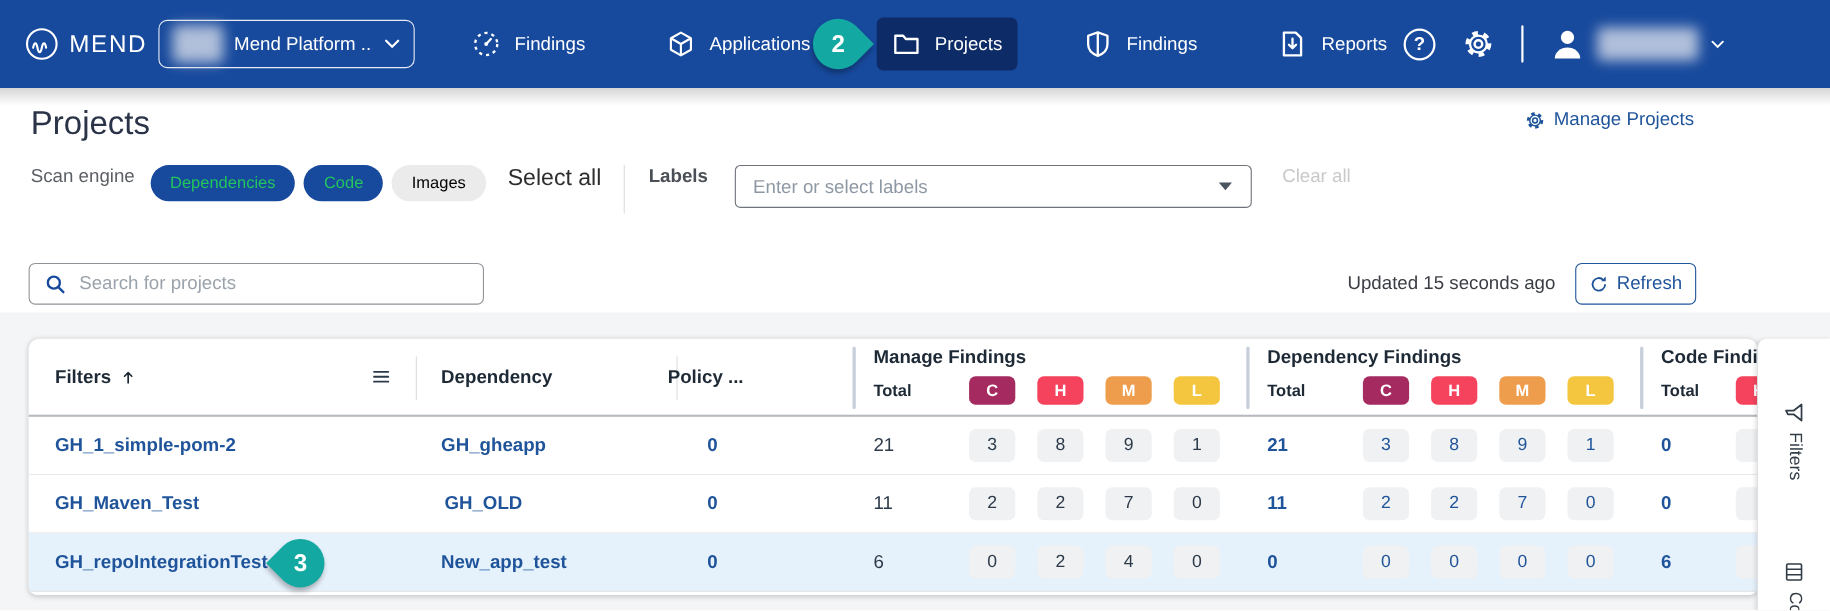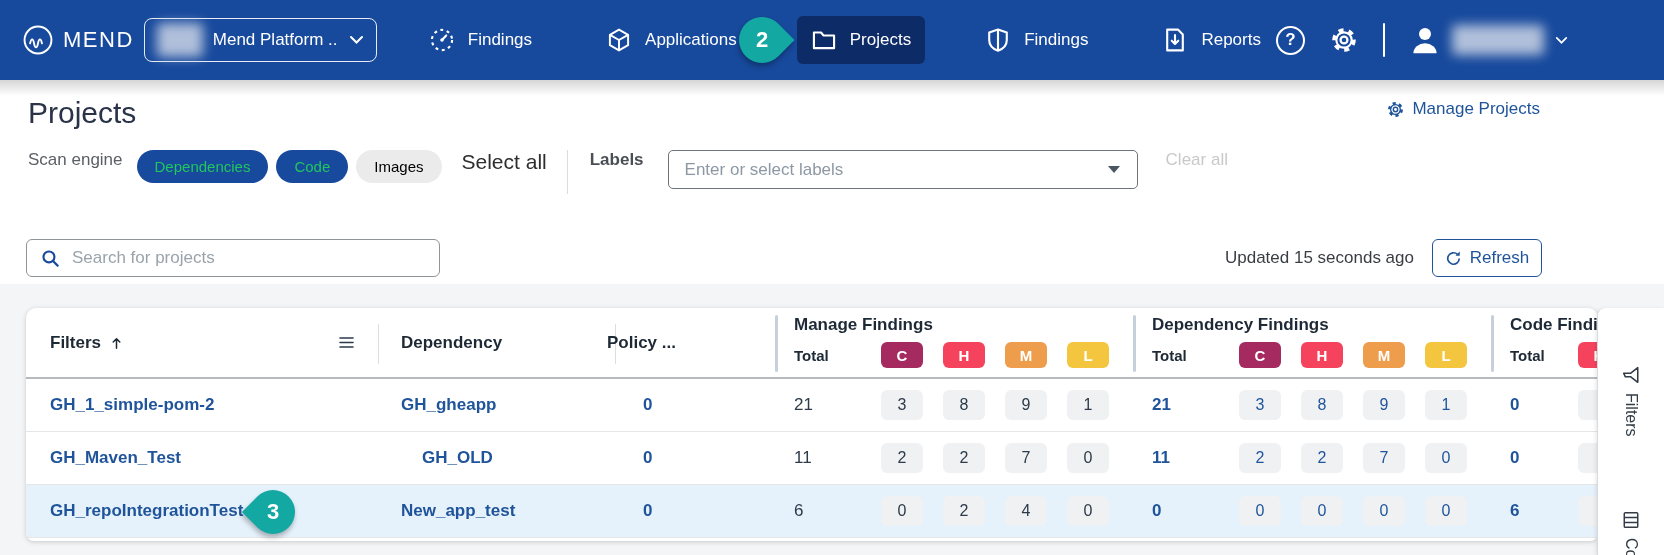--- a/index.html
+++ b/index.html
@@ -334,7 +334,7 @@
 
     <div class="trow">
       <a class="cell link" style="left:24px">GH_Maven_Test</a>
-      <a class="cell link" style="left:396px">GH_OLD</a>
+      <a class="cell link" style="left:378px">GH_OLD</a>
       <a class="cell link" style="left:617px">0</a>
       <div class="cell" style="left:768px">11</div>
       <div class="pill" style="left:855px">2</div>

